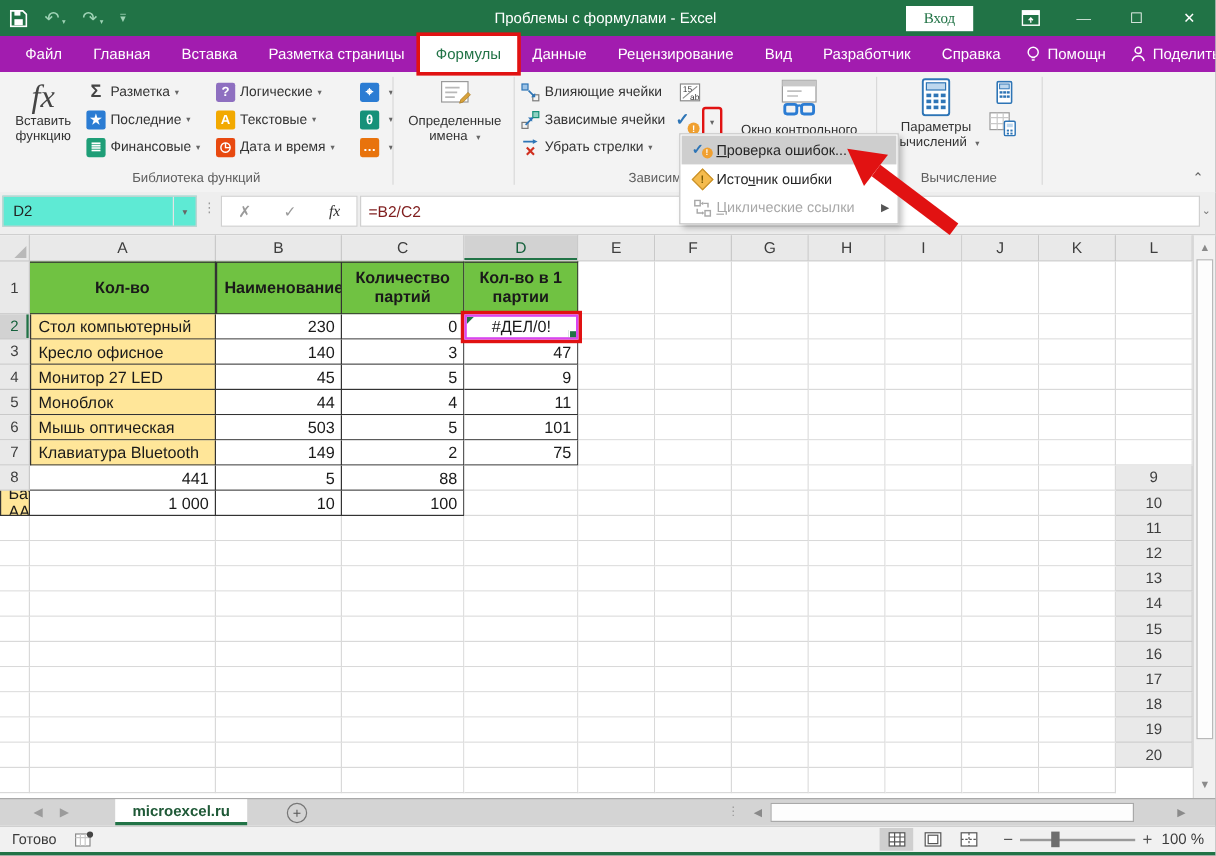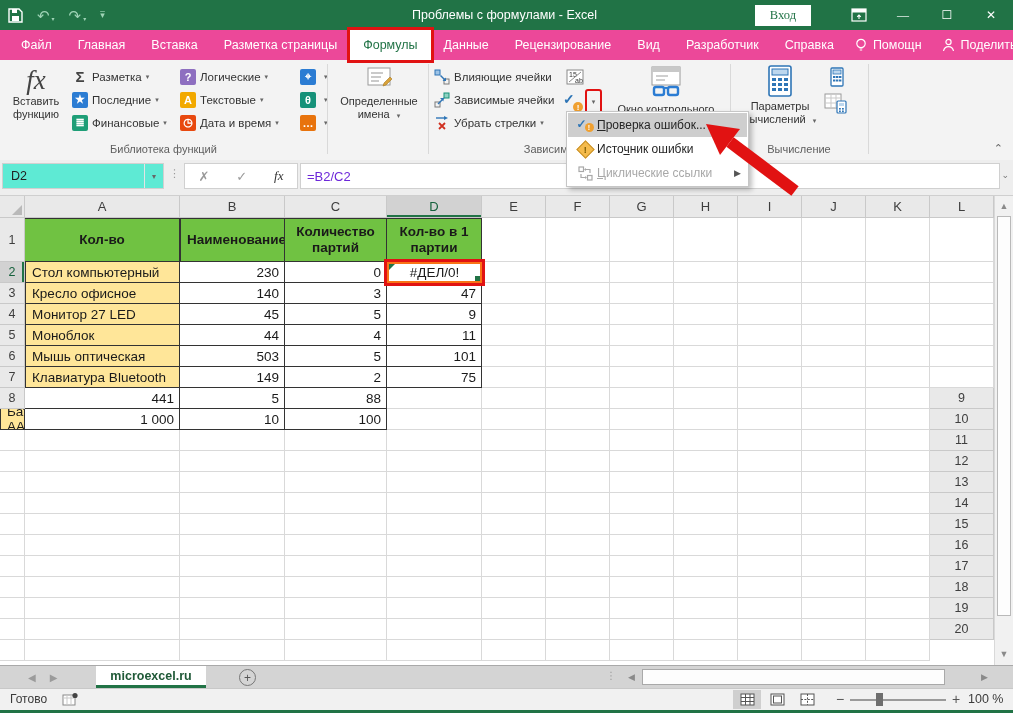--- a/index.html
+++ b/index.html
@@ -15,7 +15,7 @@
   .signin{background:#fff;color:#217346;font-size:12.5px;padding:3px 15px;margin-right:26px;cursor:default;}
   .winbtn{width:44px;height:30px;display:flex;align-items:center;justify-content:center;color:#fff;font-size:12px;}
   
-  .tabrow{position:absolute;top:30px;left:0;width:1013px;height:30px;background:#ec4899;display:flex;align-items:stretch;color:#fff;}
+  .tabrow{position:absolute;top:30px;left:0;width:1013px;height:30px;background:#a21caf;display:flex;align-items:stretch;color:#fff;}
   .tabs{display:flex;align-items:stretch;padding-left:8px;}
   .tab{display:flex;align-items:center;padding:0 13px;font-size:12.5px;white-space:nowrap;}
   .tab.active{background:#fff;color:#217346;box-shadow:0 0 0 3px #e11212;position:relative;z-index:6;}

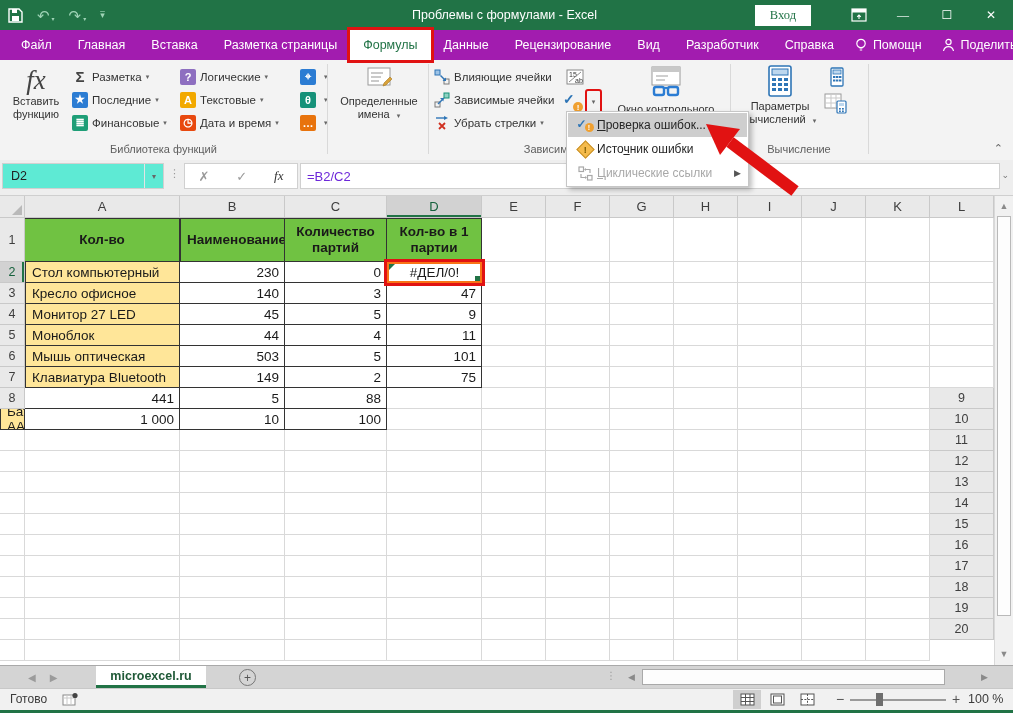--- a/index.html
+++ b/index.html
@@ -46,7 +46,7 @@
   .fcluster{position:absolute;left:184px;top:3px;width:112px;height:24px;background:#fff;border:1px solid #d0d0d0;display:flex;align-items:center;justify-content:space-around;}
   .fcx{color:#9a9a9a;font-size:13px;}
   .fcfx{font-family:"Liberation Serif",serif;font-style:italic;font-size:13px;color:#333;}
-  .finput{position:absolute;left:300px;top:3px;width:692px;height:24px;background:#fff;border:1px solid #d0d0d0;display:flex;align-items:center;font-size:13px;color:#6d28d9;padding-left:6px;}
+  .finput{position:absolute;left:300px;top:3px;width:692px;height:24px;background:#fff;border:1px solid #d0d0d0;display:flex;align-items:center;font-size:13px;color:#7f1d1d;padding-left:6px;}
   .fexp{position:absolute;right:4px;top:10px;color:#777;font-size:9px;}
   
   #sheet{position:absolute;top:196px;left:0;width:994px;display:grid;

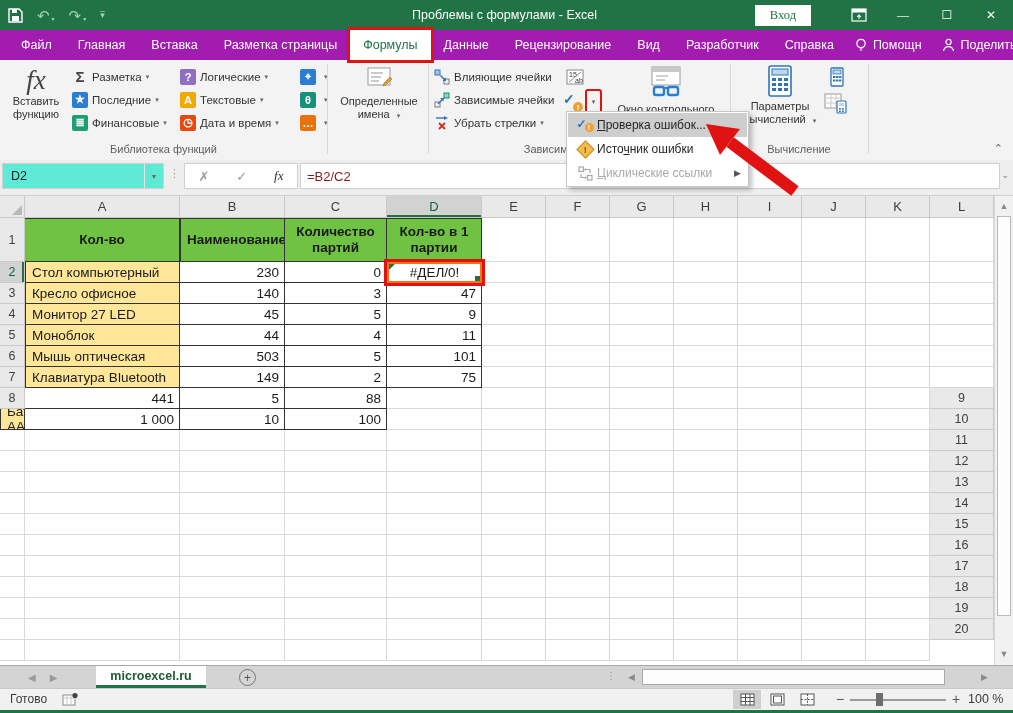--- a/index.html
+++ b/index.html
@@ -66,7 +66,7 @@
   .ta-left{justify-content:flex-start;text-align:left;padding-left:6px;}
   .tan{background:#ffe699;padding-left:6px;}
   .num{justify-content:flex-end;padding-right:5px;}
-  .sel{position:relative;z-index:5;border:2px solid #f97316;box-shadow:0 0 0 3px #e11212;justify-content:center;padding:0;}
+  .sel{position:relative;z-index:5;border:2px solid #d946ef;box-shadow:0 0 0 3px #e11212;justify-content:center;padding:0;}
   .sel .tri{position:absolute;left:0;top:0;border-top:6px solid #217346;border-right:6px solid transparent;}
   .sel .fill{position:absolute;right:-2px;bottom:-2px;width:6px;height:6px;background:#217346;border:1px solid #fff;}
   

